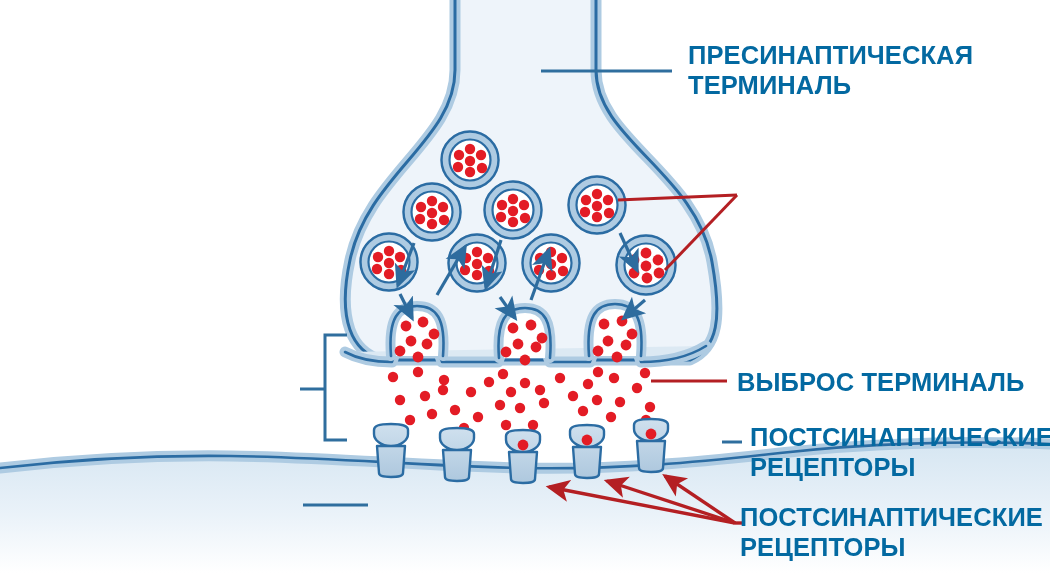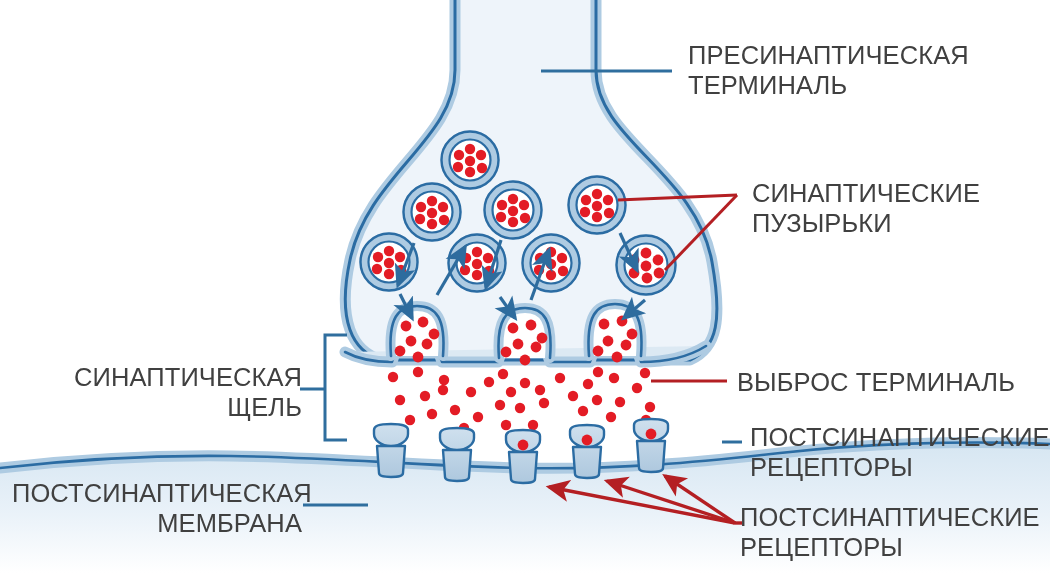--- a/index.html
+++ b/index.html
@@ -14,8 +14,8 @@
   #art{position:absolute;left:0;top:0;width:1050px;height:573px;}
   .lbl{
     position:absolute;
-    color:#404040;
-    font-weight:normal;
+    color:#0369a1;
+    font-weight:bold;
     font-size:25.5px;
     line-height:30px;
     letter-spacing:0.1px;

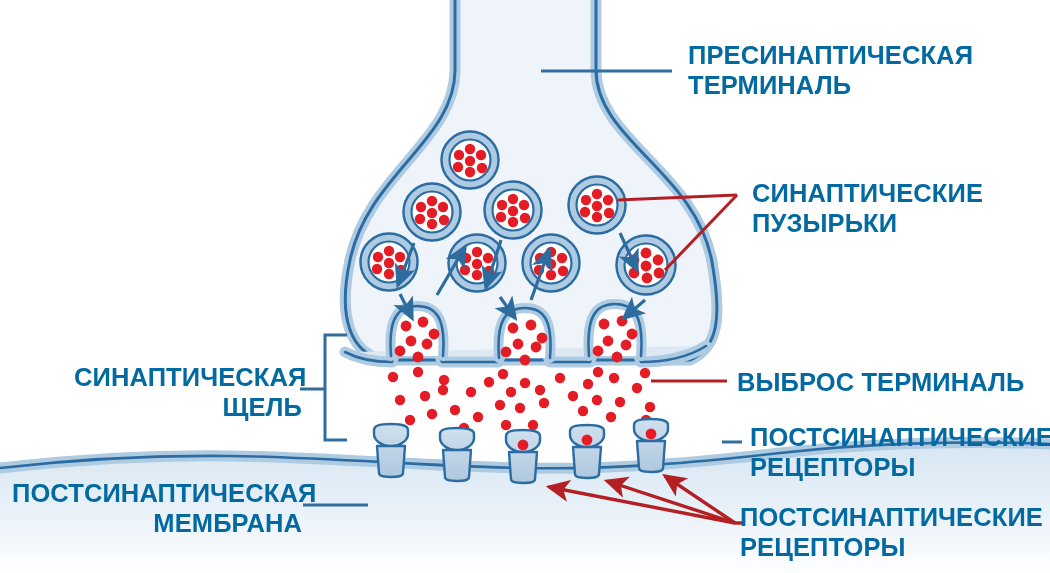--- a/index.html
+++ b/index.html
@@ -368,8 +368,6 @@
 
   <div class="lbl" id="lbl-pre">ПРЕСИНАПТИЧЕСКАЯ
 ТЕРМИНАЛЬ</div>
-  <div class="lbl" id="lbl-ves">СИНАПТИЧЕСКИЕ
-ПУЗЫРЬКИ</div>
   <div class="lbl" id="lbl-cleft">СИНАПТИЧЕСКАЯ
 ЩЕЛЬ</div>
   <div class="lbl" id="lbl-glu">ВЫБРОС ТЕРМИНАЛЬ</div>

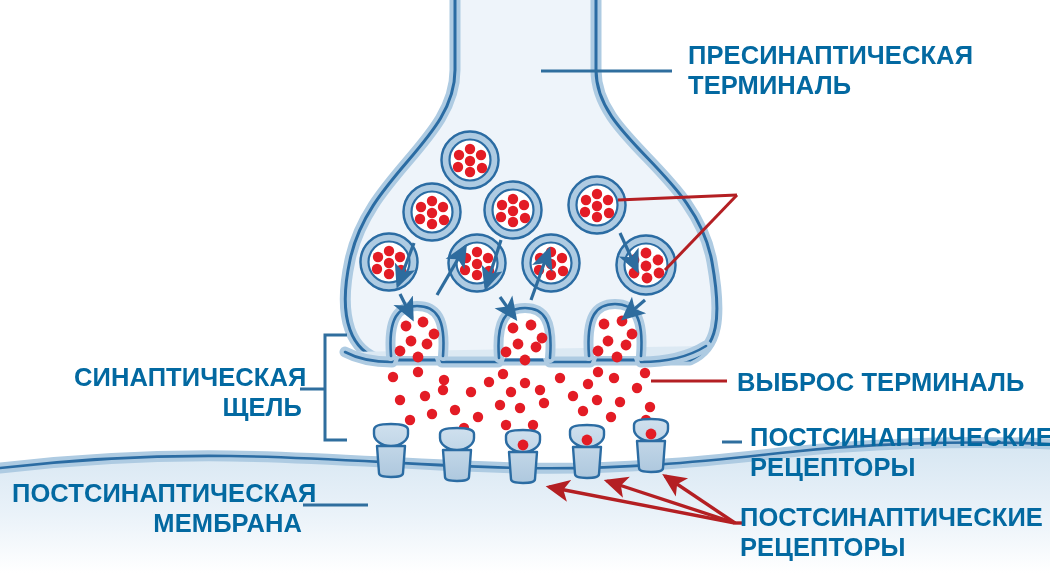--- a/index.html
+++ b/index.html
@@ -368,8 +368,6 @@
 
   <div class="lbl" id="lbl-pre">ПРЕСИНАПТИЧЕСКАЯ
 ТЕРМИНАЛЬ</div>
-  <div class="lbl" id="lbl-cleft">СИНАПТИЧЕСКАЯ
-ЩЕЛЬ</div>
   <div class="lbl" id="lbl-glu">ВЫБРОС ТЕРМИНАЛЬ</div>
   <div class="lbl" id="lbl-rec1">ПОСТСИНАПТИЧЕСКИЕ
 РЕЦЕПТОРЫ</div>

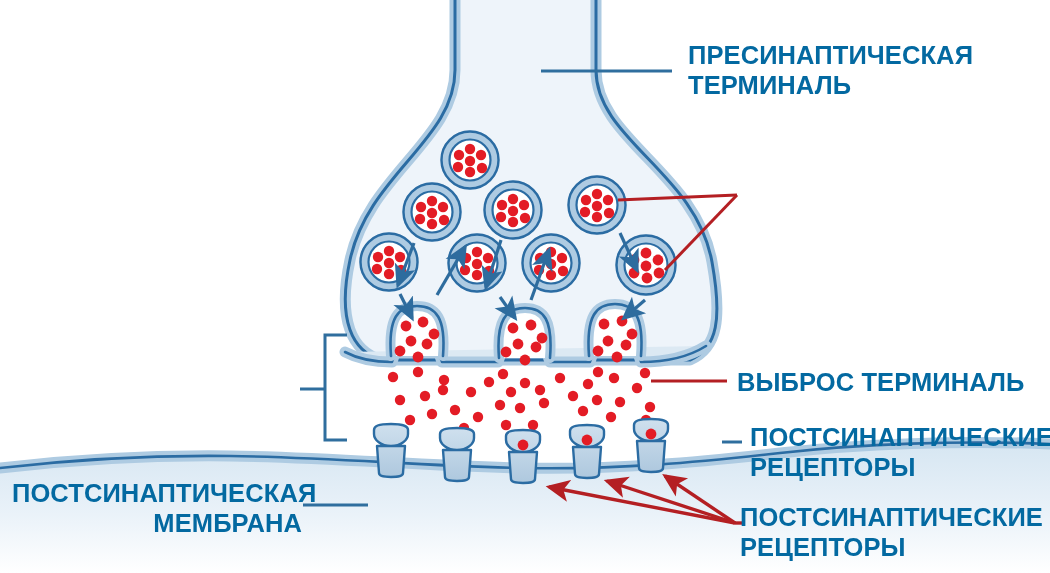--- a/index.html
+++ b/index.html
@@ -371,8 +371,6 @@
   <div class="lbl" id="lbl-glu">ВЫБРОС ТЕРМИНАЛЬ</div>
   <div class="lbl" id="lbl-rec1">ПОСТСИНАПТИЧЕСКИЕ
 РЕЦЕПТОРЫ</div>
-  <div class="lbl" id="lbl-mem">ПОСТСИНАПТИЧЕСКАЯ
-МЕМБРАНА</div>
   <div class="lbl" id="lbl-rec2">ПОСТСИНАПТИЧЕСКИЕ
 РЕЦЕПТОРЫ</div>
 

